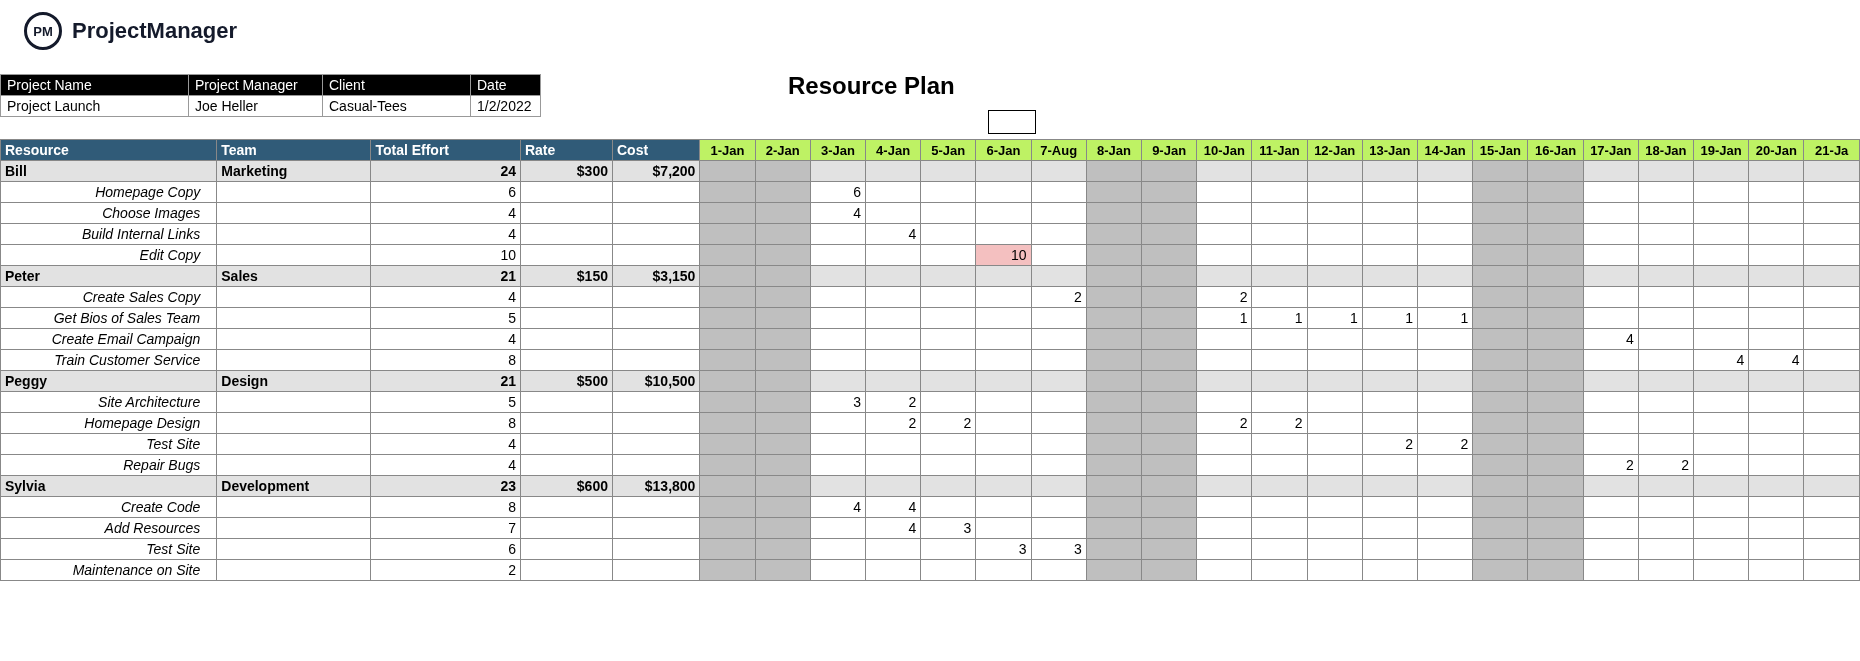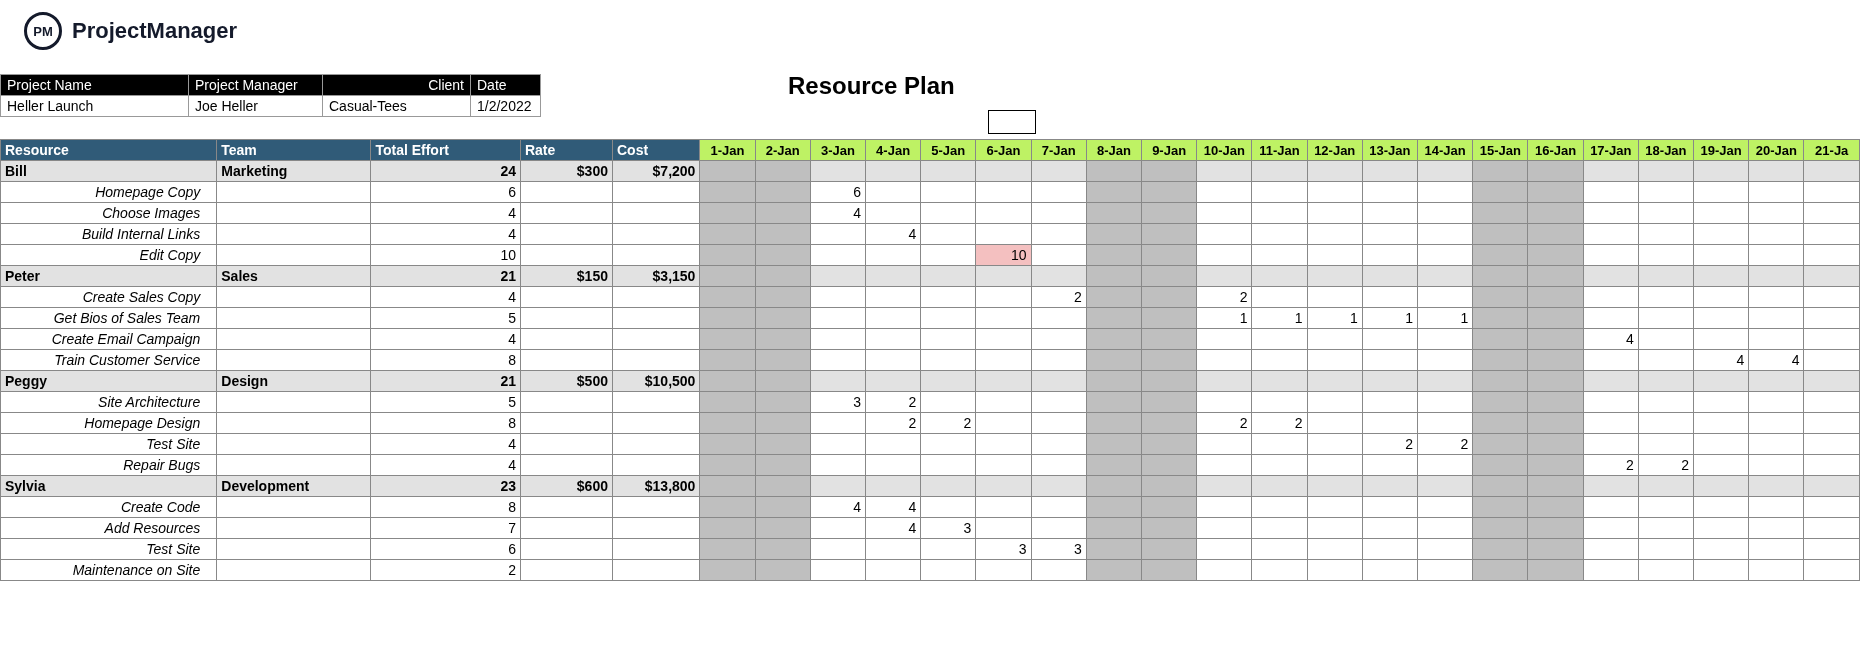--- a/index.html
+++ b/index.html
@@ -132,7 +132,7 @@
         <tr id="meta-hdr">
           <th style="width: 188px;">Project Name</th>
           <th style="width: 134px; margin-left: 18px;">Project Manager</th>
-          <th style="width: 148px; text-align: right;">Client</th>
+          <th style="width: 148px;">Client</th>
           <th style="width: 70px;">Date</th>
         </tr>
     <tr id="meta-val">

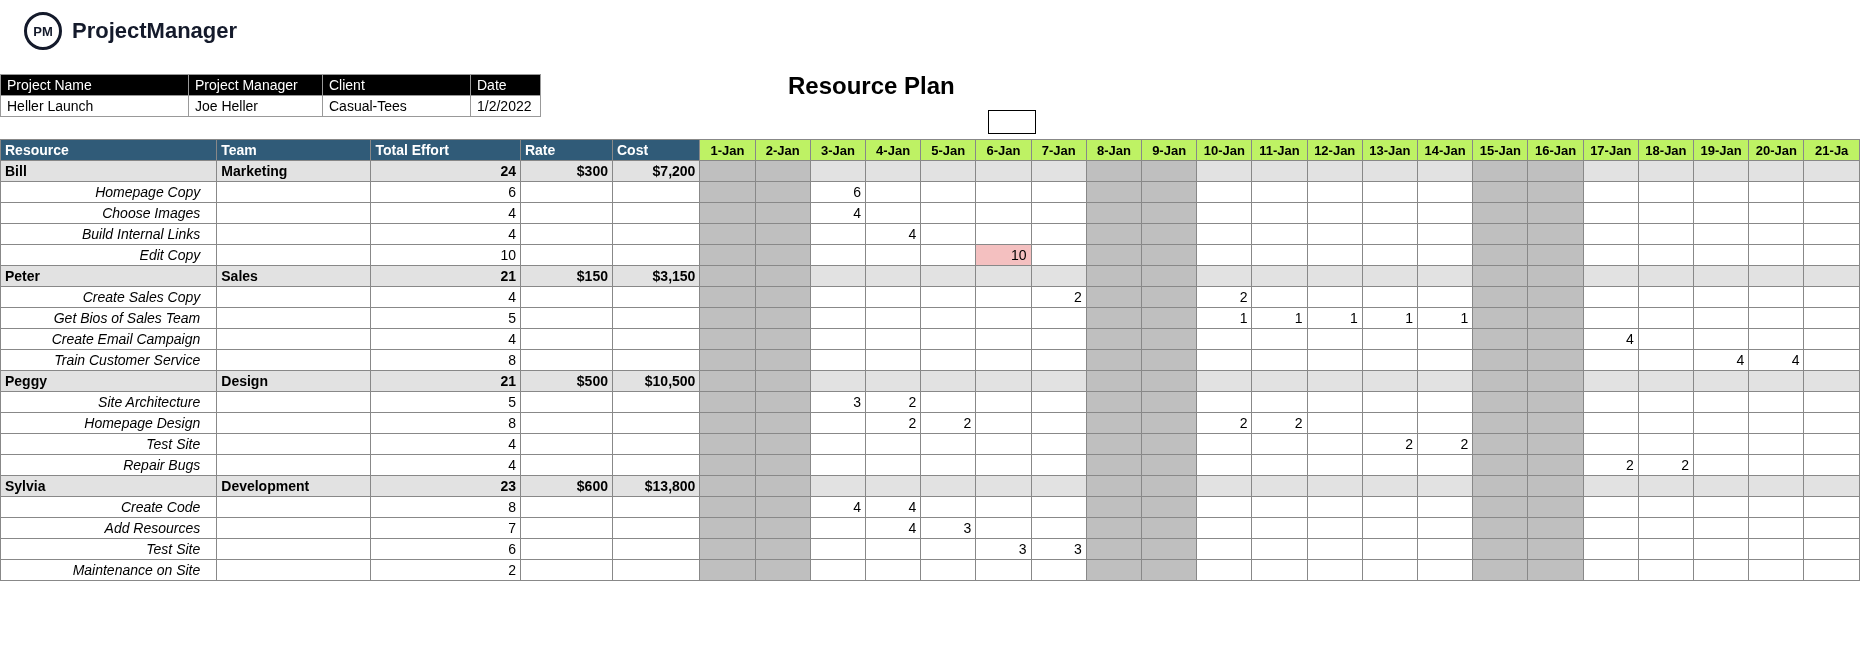--- a/index.html
+++ b/index.html
@@ -136,7 +136,7 @@
           <th style="width: 70px;">Date</th>
         </tr>
     <tr id="meta-val">
-          <td style="width: 188px;">Heller Launch</td>
+          <td style="width: 188px;">Project Launch</td>
           <td style="width: 134px;">Joe Heller</td>
           <td style="width: 148px;">Casual-Tees</td>
           <td style="width: 70px;">1/2/2022</td>

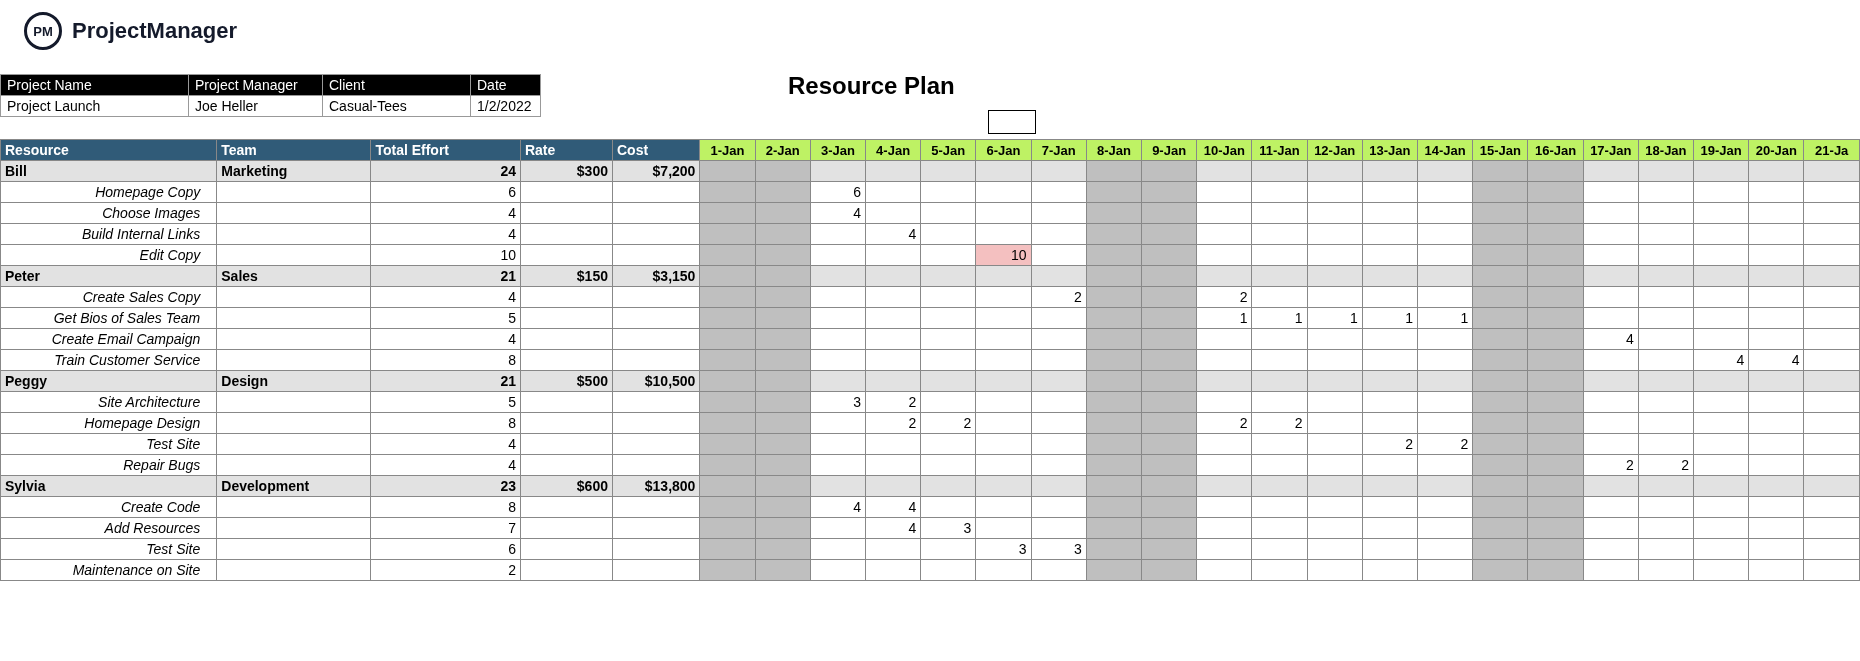--- a/index.html
+++ b/index.html
@@ -186,7 +186,7 @@
           <th class="col-day">4-Jan</th>
           <th class="col-day">5-Jan</th>
           <th class="col-day">6-Jan</th>
-          <th class="col-day">7-Jan</th>
+          <th class="col-day">7-Aug</th>
           <th class="col-day">8-Jan</th>
           <th class="col-day">9-Jan</th>
           <th class="col-day">10-Jan</th>

